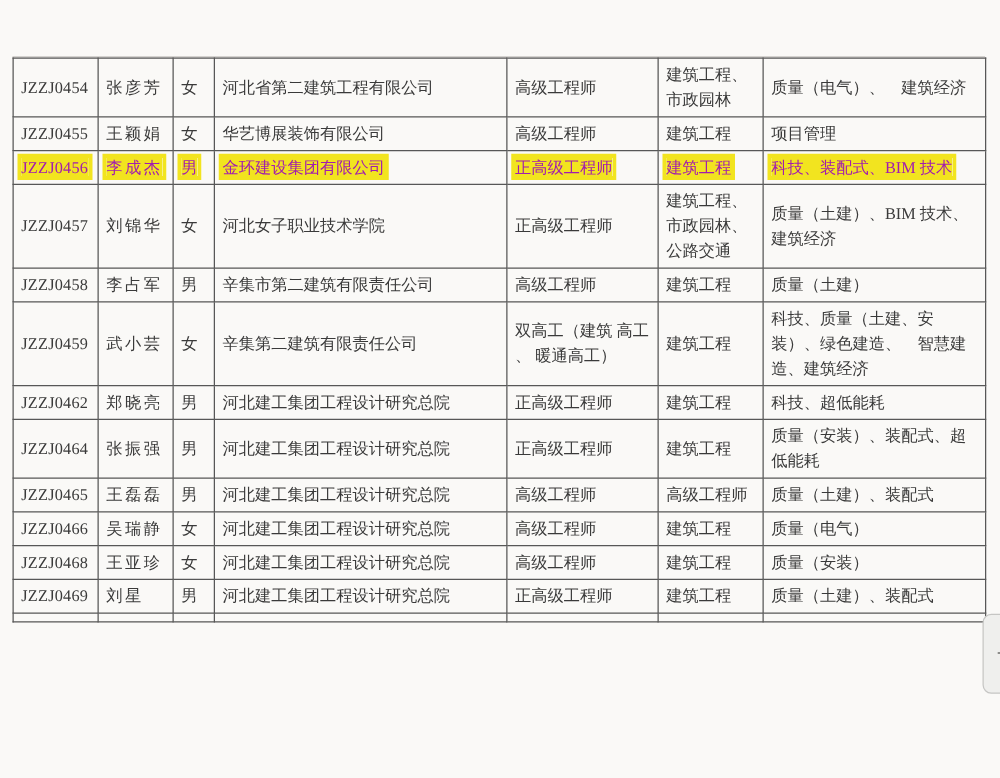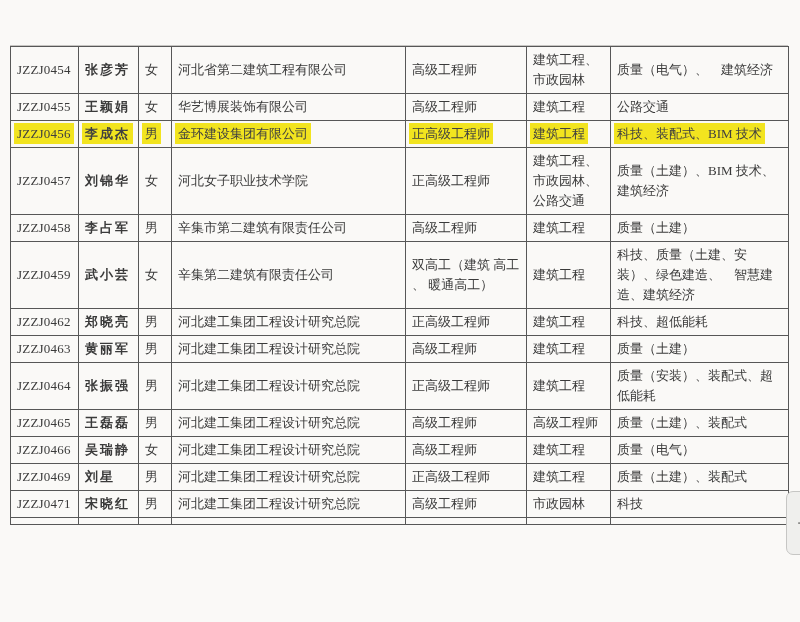--- a/index.html
+++ b/index.html
@@ -34,7 +34,7 @@
   }
   table.doc-table tr{min-height:26px;}
   td.col-id{font-size:14px;padding-left:4px;letter-spacing:0.2px;}
-  td.col-name{letter-spacing:2px;font-weight:bold;}
+  td.col-name{letter-spacing:2px;}
   .col-w-id{width:68px;}
   .col-w-name{width:60px;}
   .col-w-gender{width:33px;}

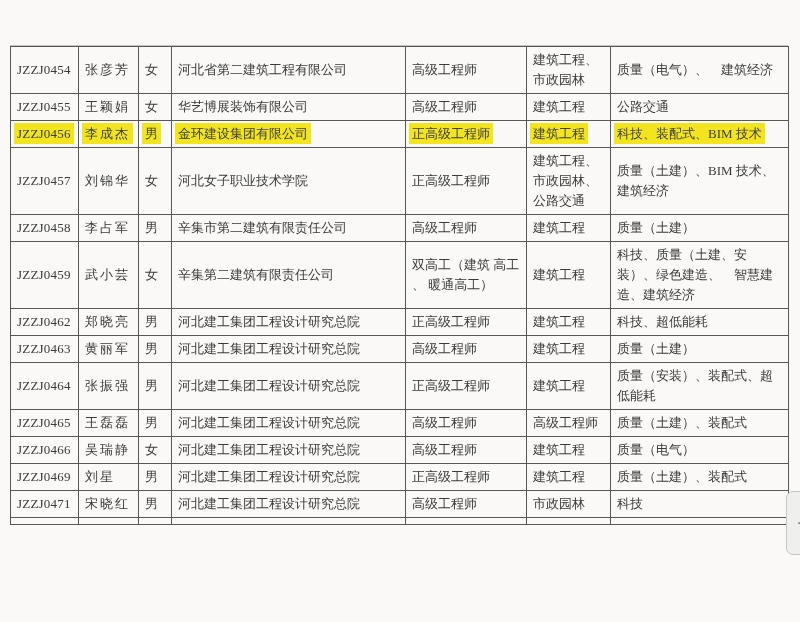--- a/index.html
+++ b/index.html
@@ -91,7 +91,7 @@
           <td class="col-company"><span class="txt">华艺博展装饰有限公司</span></td>
           <td class="col-title"><span class="txt">高级工程师</span></td>
           <td class="col-field"><span class="txt">建筑工程</span></td>
-          <td class="col-specialty"><span class="txt">公路交通</span></td>
+          <td class="col-specialty"><span class="txt">项目管理</span></td>
         </tr>
         <tr class="hl-row">
           <td class="col-id"><span class="txt">JZZJ0456</span></td>

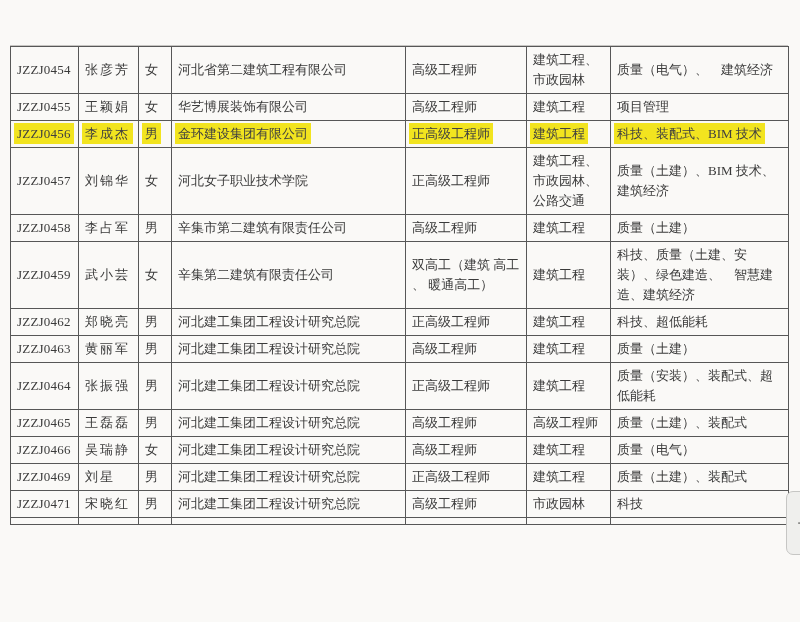--- a/index.html
+++ b/index.html
@@ -48,7 +48,7 @@
     box-shadow:0 0 0 3px #f2e41f;
     -webkit-box-decoration-break:clone;
     box-decoration-break:clone;
-    color:#404040;
+    color:#a21caf;
   }
   .float-plus{
     position:absolute;left:786px;top:455px;width:34px;height:62px;

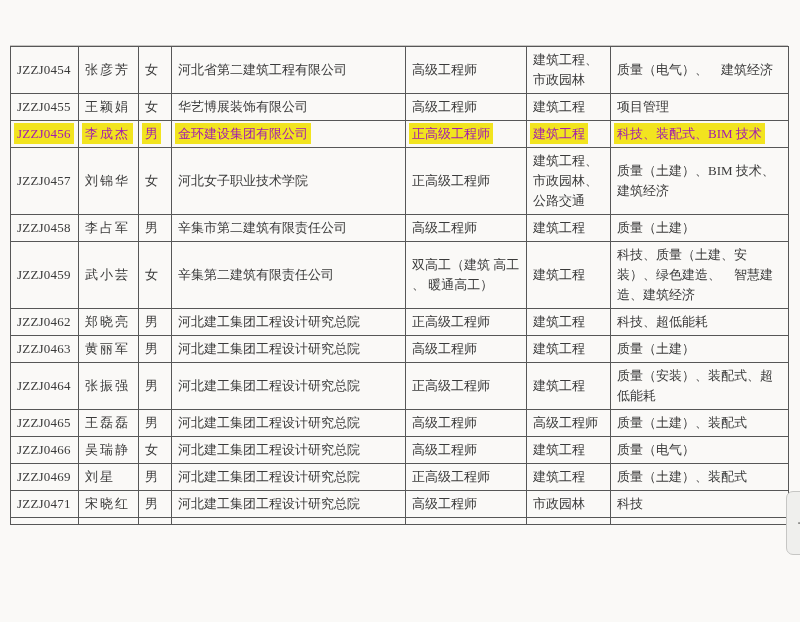--- a/index.html
+++ b/index.html
@@ -139,15 +139,6 @@
           <td class="col-specialty"><span class="txt">科技、超低能耗</span></td>
         </tr>
         <tr>
-          <td class="col-id"><span class="txt">JZZJ0463</span></td>
-          <td class="col-name"><span class="txt">黄丽军</span></td>
-          <td class="col-gender"><span class="txt">男</span></td>
-          <td class="col-company"><span class="txt">河北建工集团工程设计研究总院</span></td>
-          <td class="col-title"><span class="txt">高级工程师</span></td>
-          <td class="col-field"><span class="txt">建筑工程</span></td>
-          <td class="col-specialty"><span class="txt">质量（土建）</span></td>
-        </tr>
-        <tr>
           <td class="col-id"><span class="txt">JZZJ0464</span></td>
           <td class="col-name"><span class="txt">张振强</span></td>
           <td class="col-gender"><span class="txt">男</span></td>

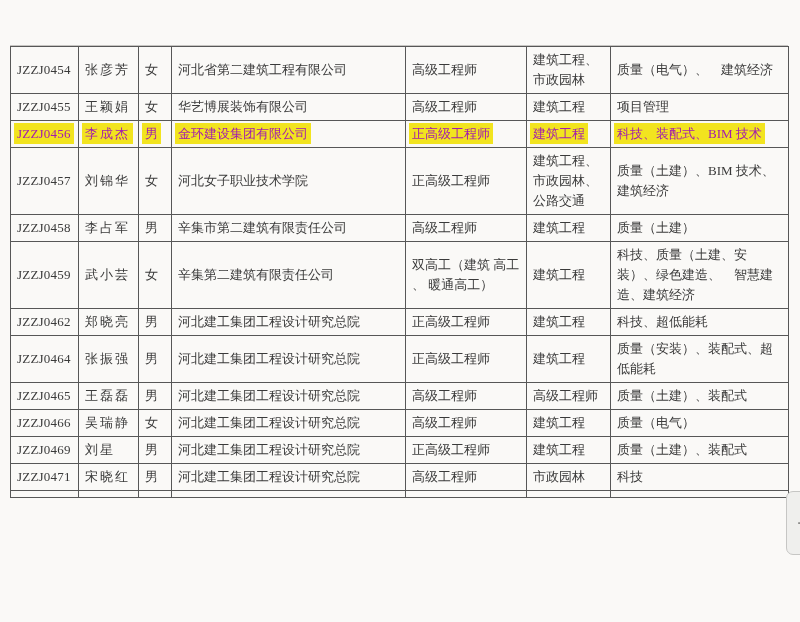--- a/index.html
+++ b/index.html
@@ -166,6 +166,15 @@
           <td class="col-specialty"><span class="txt">质量（电气）</span></td>
         </tr>
         <tr>
+          <td class="col-id"><span class="txt">JZZJ0468</span></td>
+          <td class="col-name"><span class="txt">王亚珍</span></td>
+          <td class="col-gender"><span class="txt">女</span></td>
+          <td class="col-company"><span class="txt">河北建工集团工程设计研究总院</span></td>
+          <td class="col-title"><span class="txt">高级工程师</span></td>
+          <td class="col-field"><span class="txt">建筑工程</span></td>
+          <td class="col-specialty"><span class="txt">质量（安装）</span></td>
+        </tr>
+        <tr>
           <td class="col-id"><span class="txt">JZZJ0469</span></td>
           <td class="col-name"><span class="txt">刘星</span></td>
           <td class="col-gender"><span class="txt">男</span></td>

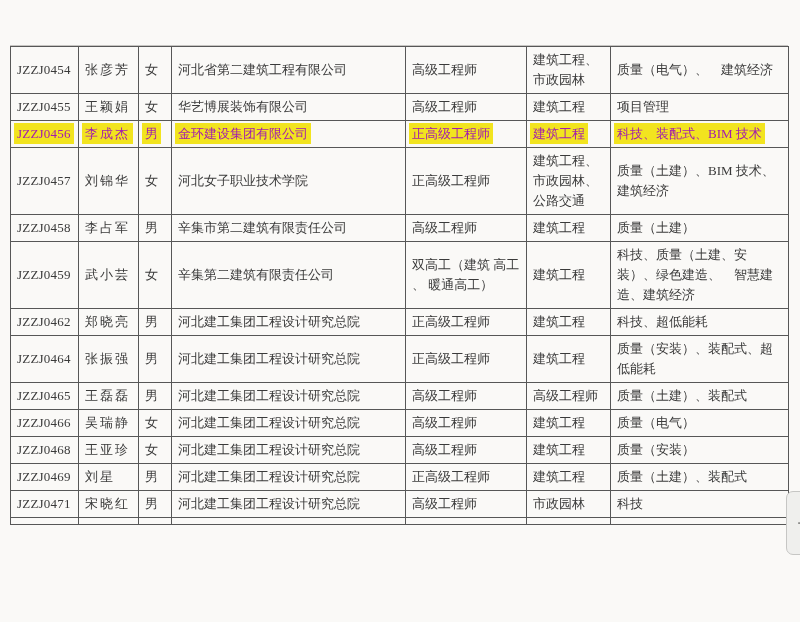--- a/index.html
+++ b/index.html
@@ -184,15 +184,6 @@
           <td class="col-specialty"><span class="txt">质量（土建）、装配式</span></td>
         </tr>
         <tr>
-          <td class="col-id"><span class="txt">JZZJ0471</span></td>
-          <td class="col-name"><span class="txt">宋晓红</span></td>
-          <td class="col-gender"><span class="txt">男</span></td>
-          <td class="col-company"><span class="txt">河北建工集团工程设计研究总院</span></td>
-          <td class="col-title"><span class="txt">高级工程师</span></td>
-          <td class="col-field"><span class="txt">市政园林</span></td>
-          <td class="col-specialty"><span class="txt">科技</span></td>
-        </tr>
-        <tr>
           <td class="col-id"></td>
           <td class="col-name"></td>
           <td class="col-gender"></td>

